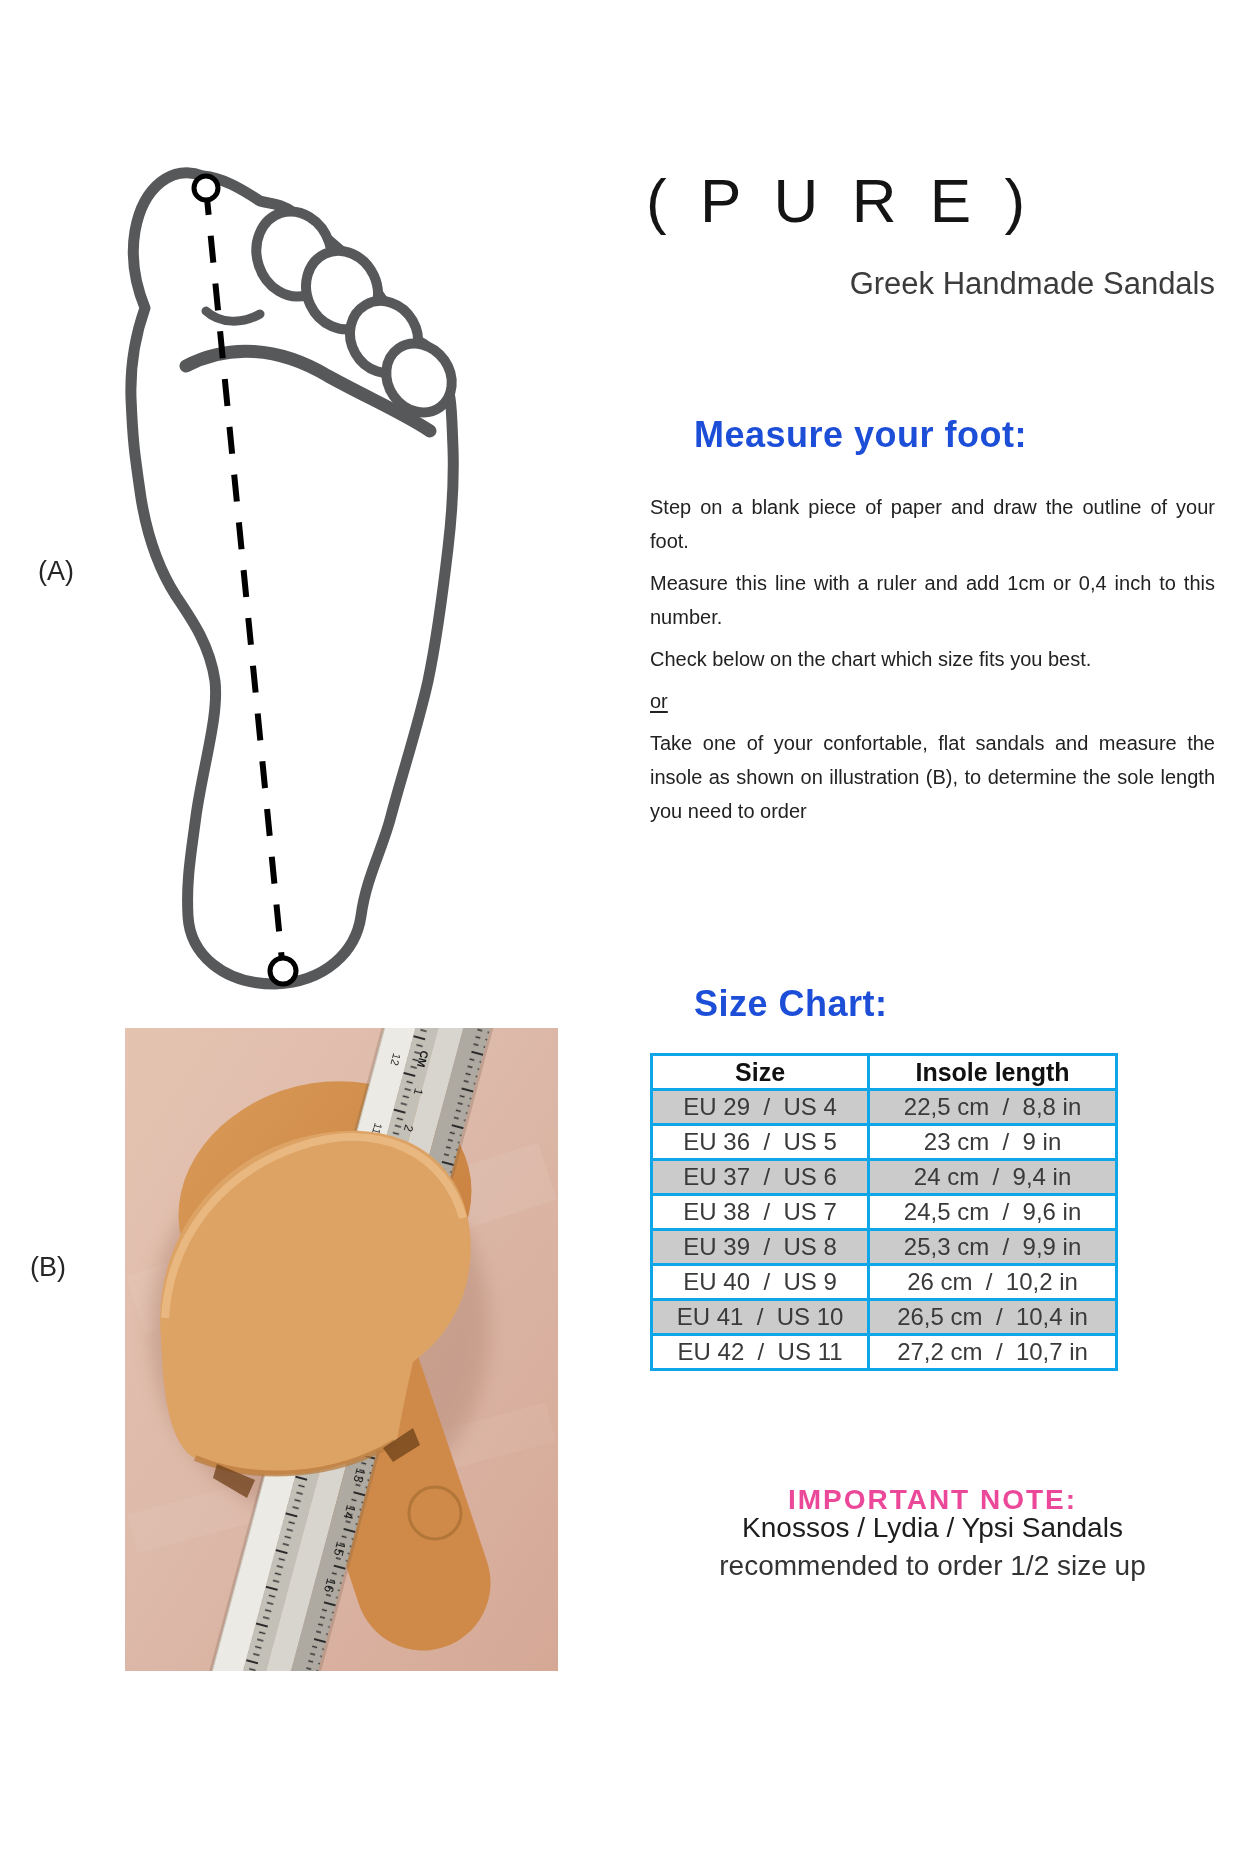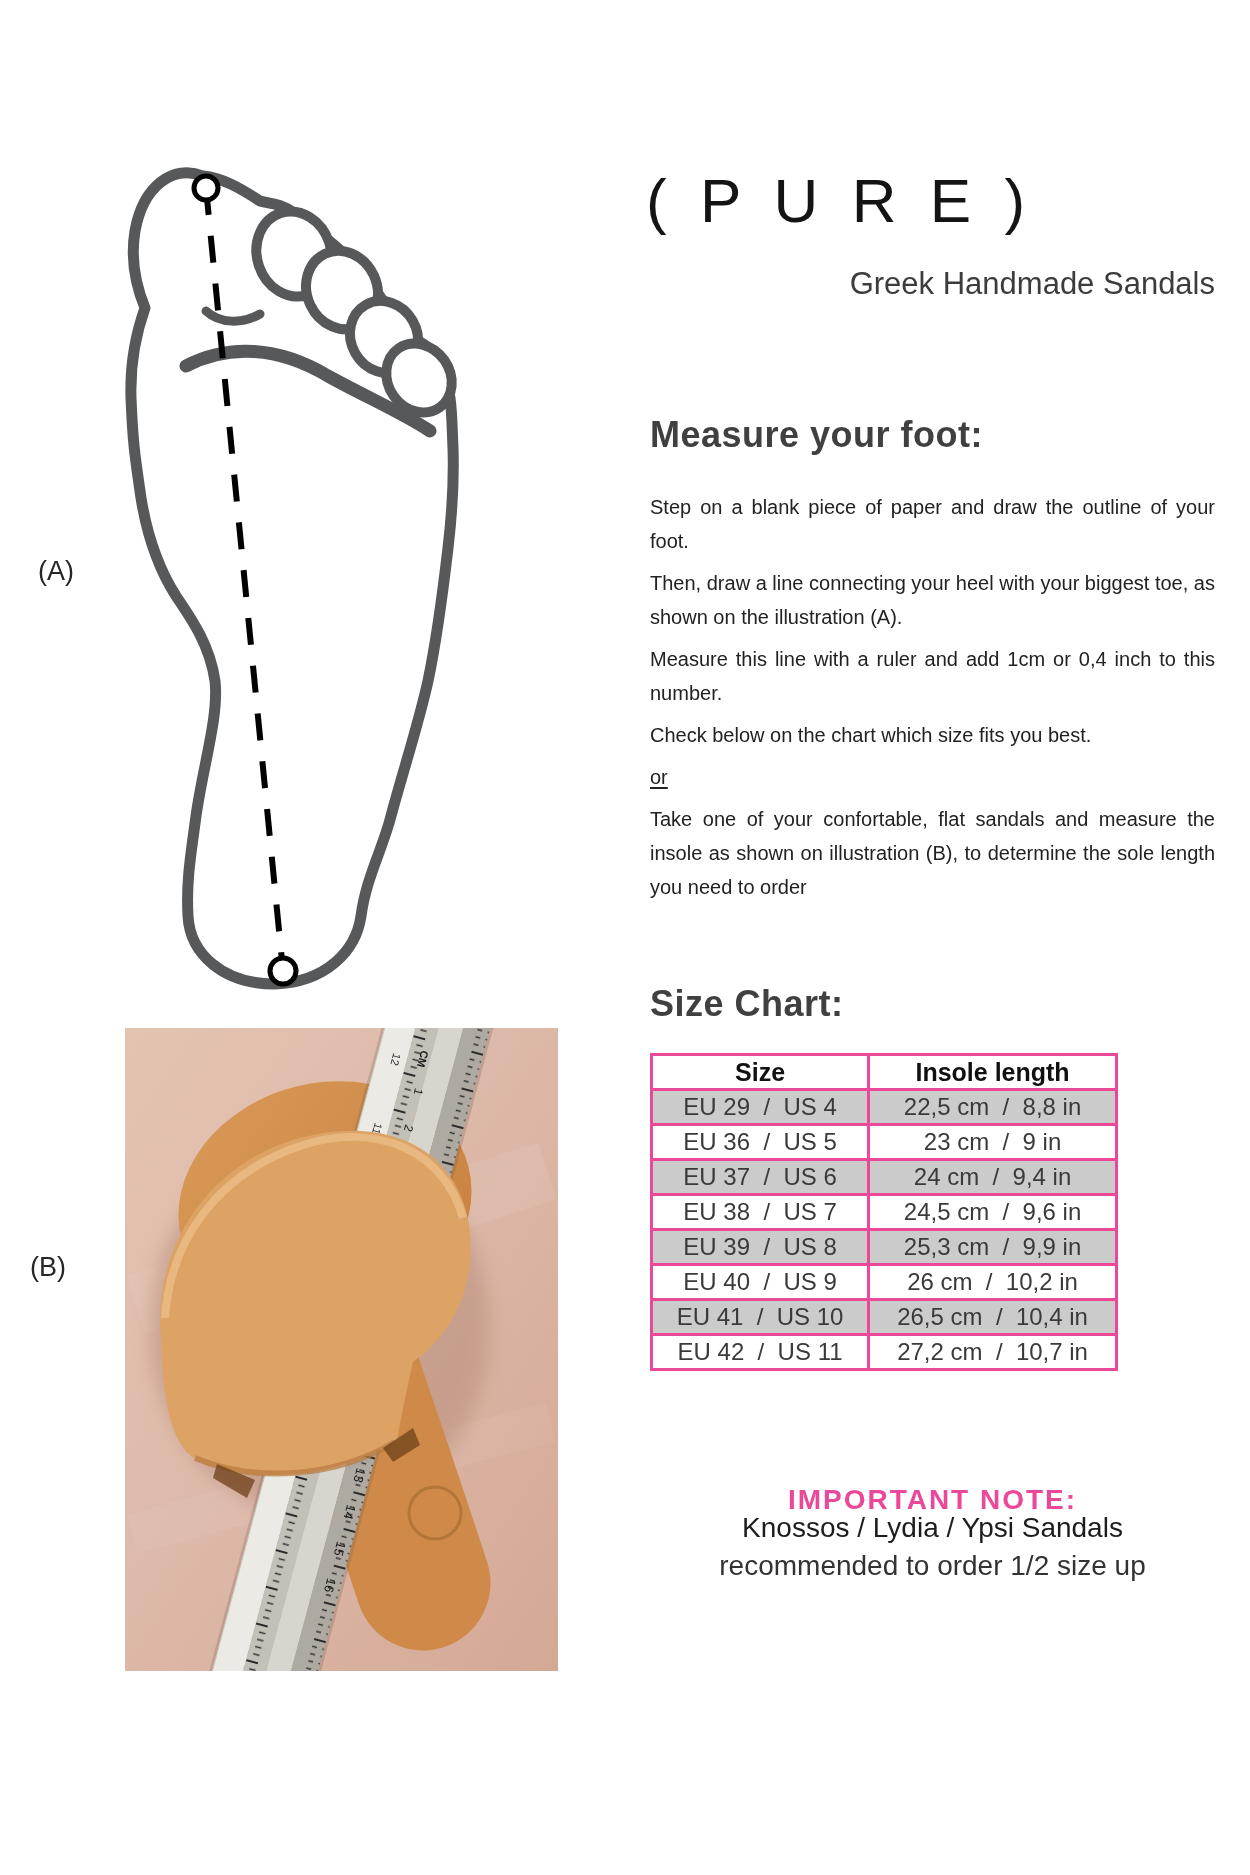--- a/index.html
+++ b/index.html
@@ -17,7 +17,7 @@
   .logo { position:absolute; top:165px; left:-4px; font-size:62px; letter-spacing:0.13em;
           color:#141414; font-weight:400; white-space:nowrap; }
   .subtitle { position:absolute; top:266px; right:0; font-size:31px; color:#3c3c3c; white-space:nowrap; }
-  .section-heading { position:absolute; font-size:36px; font-weight:bold; color:#404040; letter-spacing:0.5px; }
+  .section-heading { position:absolute; font-size:36px; font-weight:bold; color:#1d4ed8; letter-spacing:0.5px;margin-left:44px; }
   .h-measure { top:414px; }
   .h-size    { top:983px; }
   .paragraphs { position:absolute; top:490px; width:565px; font-size:20px; line-height:34px;

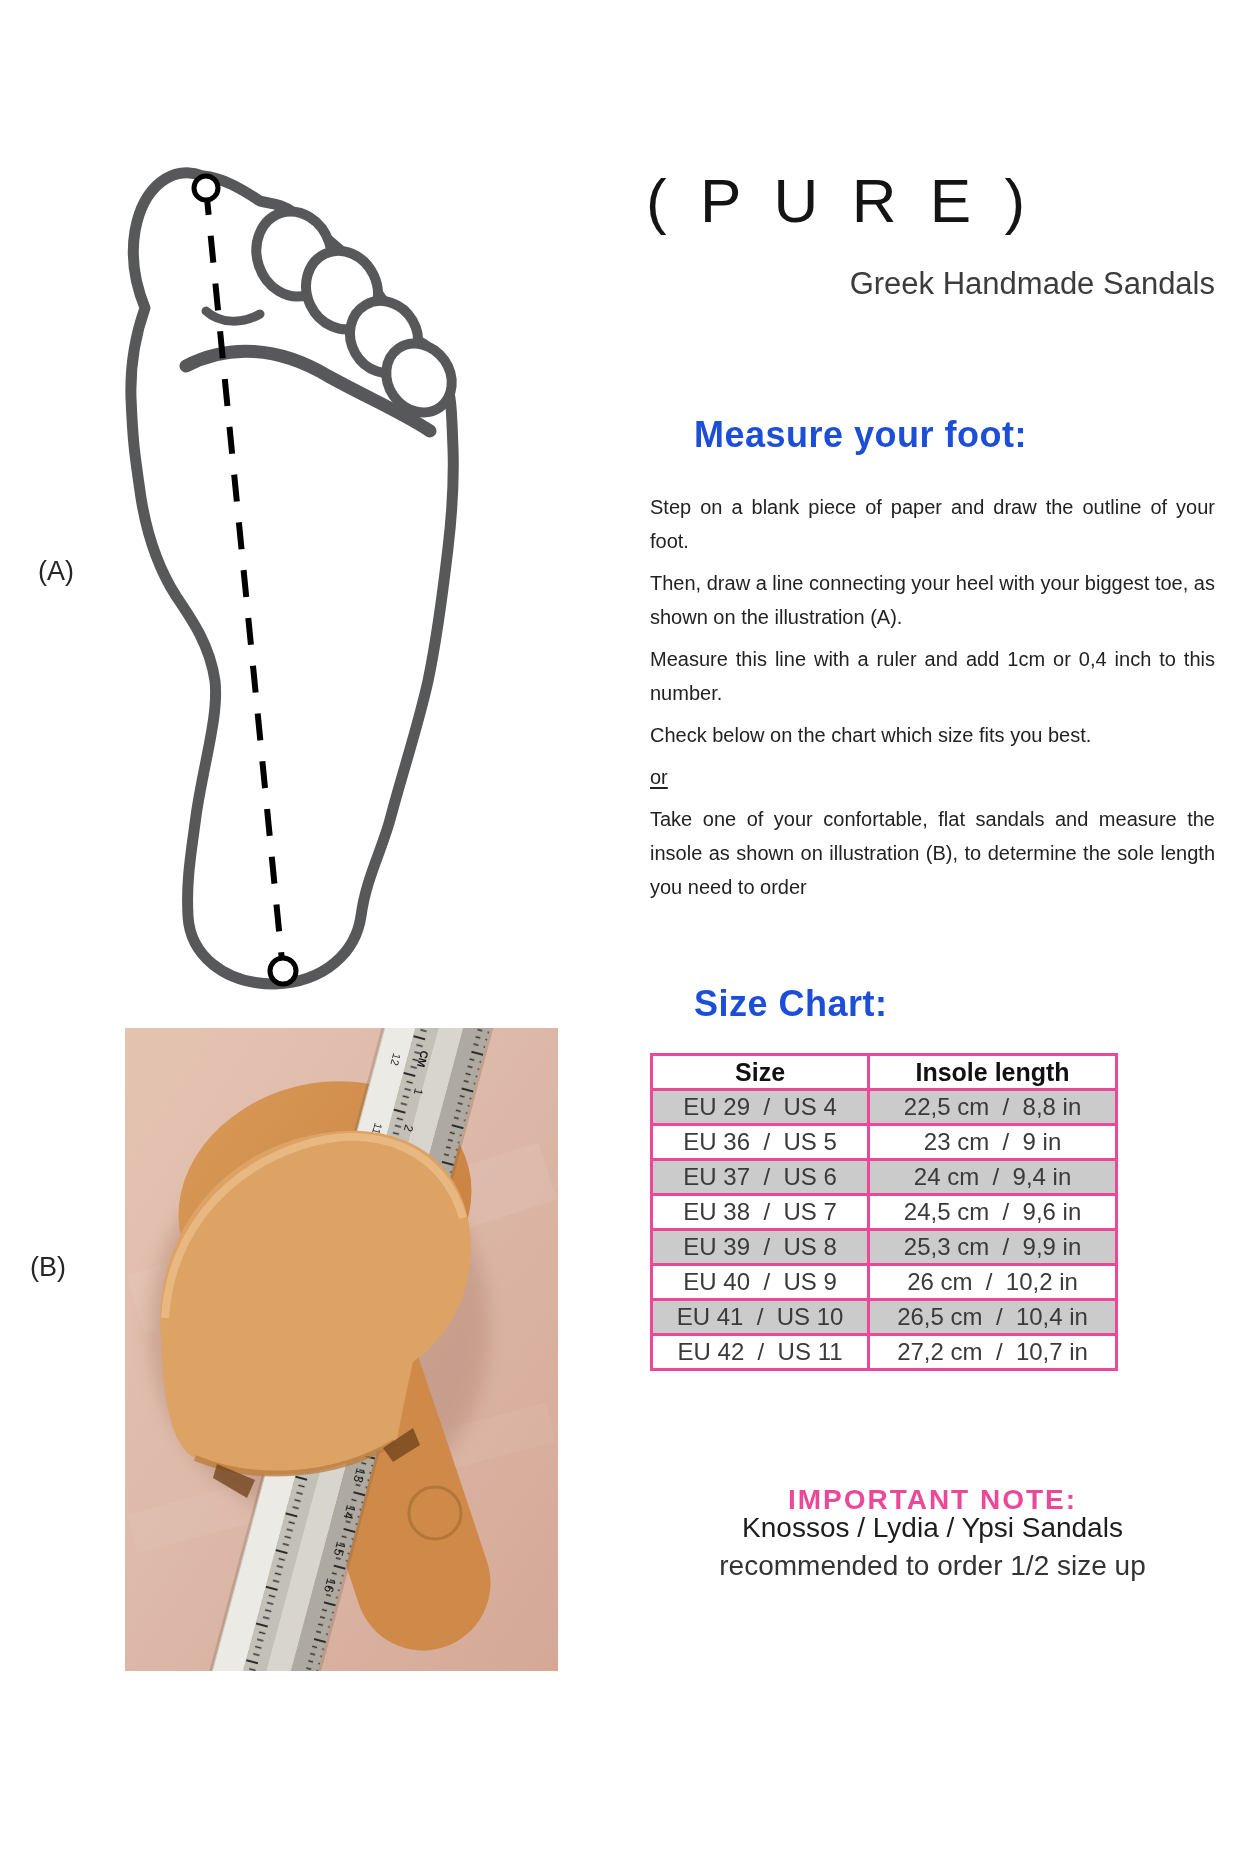--- a/index.html
+++ b/index.html
@@ -173,7 +173,6 @@
 
     <div class="paragraphs">
       <p>Step on a blank piece of paper and draw the outline of your foot.</p>
-      <p>Then, draw a line connecting your heel with your biggest toe, as shown on the illustration (A).</p>
       <p>Measure this line with a ruler and add 1cm or 0,4 inch to this number.</p>
       <p>Check below on the chart which size fits you best.</p>
       <p class="or-line"><span>or</span></p>

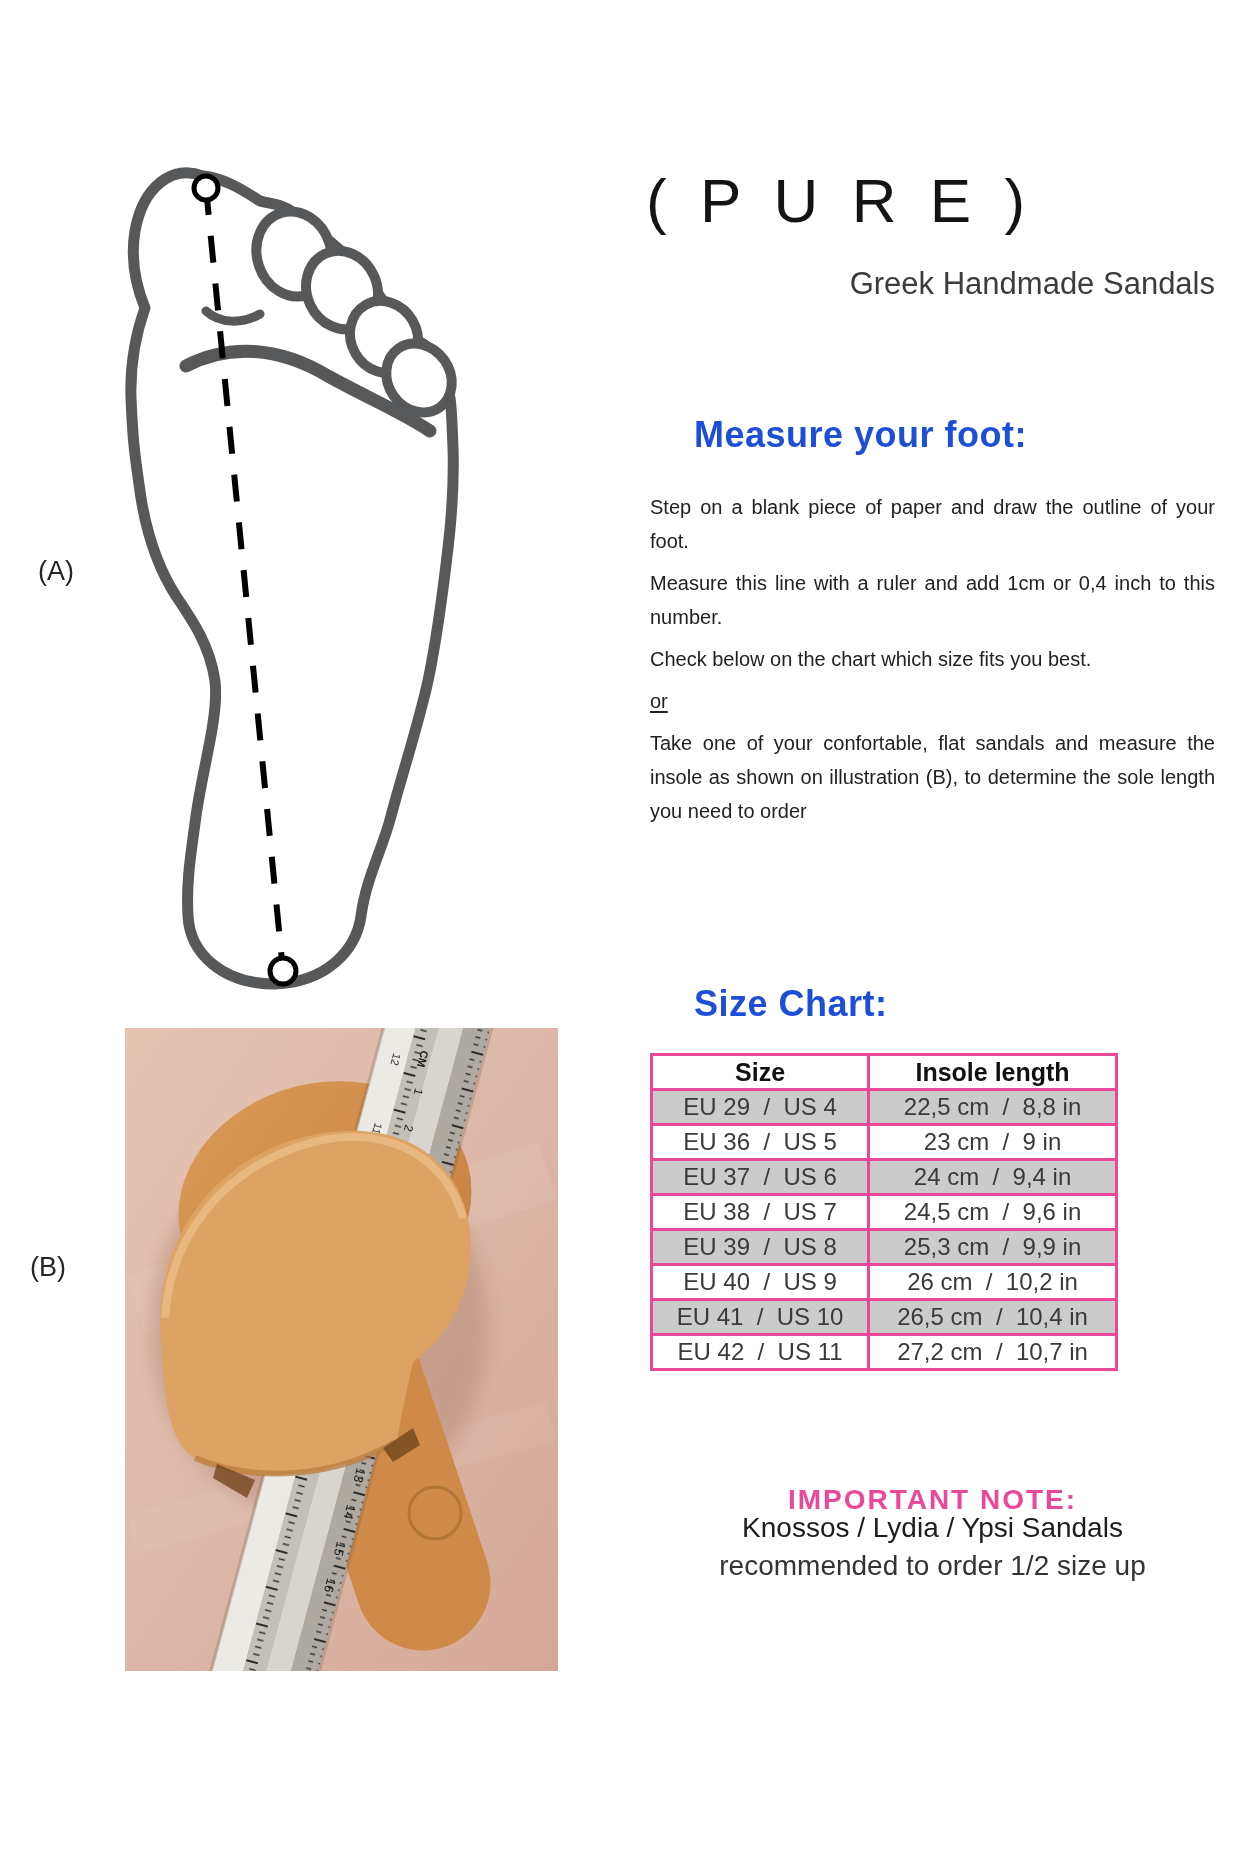--- a/index.html
+++ b/index.html
@@ -27,7 +27,7 @@
   .or-line span { text-decoration:underline; text-underline-offset:3px; }
 
   table.size-chart { position:absolute; top:1053px; left:0; width:468px; border-collapse:collapse; }
-  .size-chart th, .size-chart td { border:3px solid #ec4899; height:35px; text-align:center;
+  .size-chart th, .size-chart td { border:3px solid #0ea5e9; height:35px; text-align:center;
        vertical-align:middle; white-space:pre; }
   .size-chart th { font-size:25px; font-weight:bold; color:#111111; background:#ffffff; }
   .size-chart td { font-size:24px; font-weight:normal; color:#3a3a3a; background:#ffffff; }

